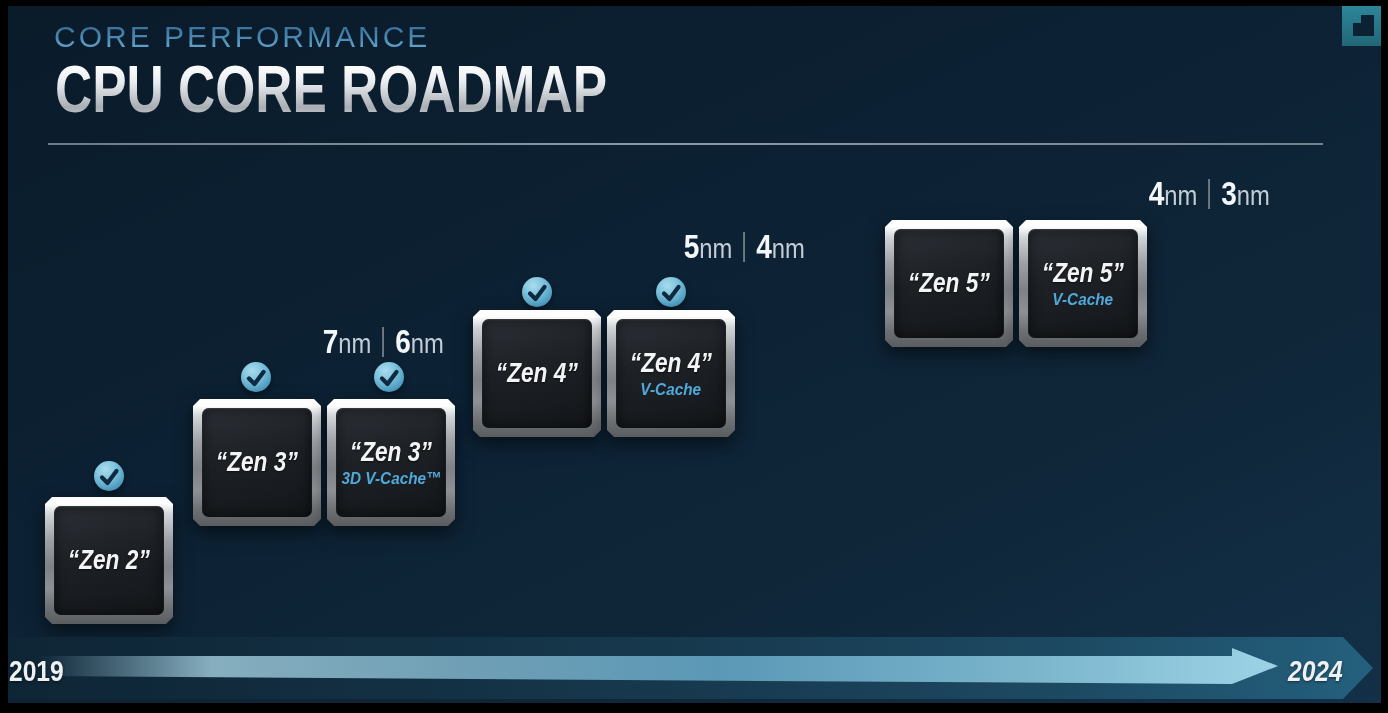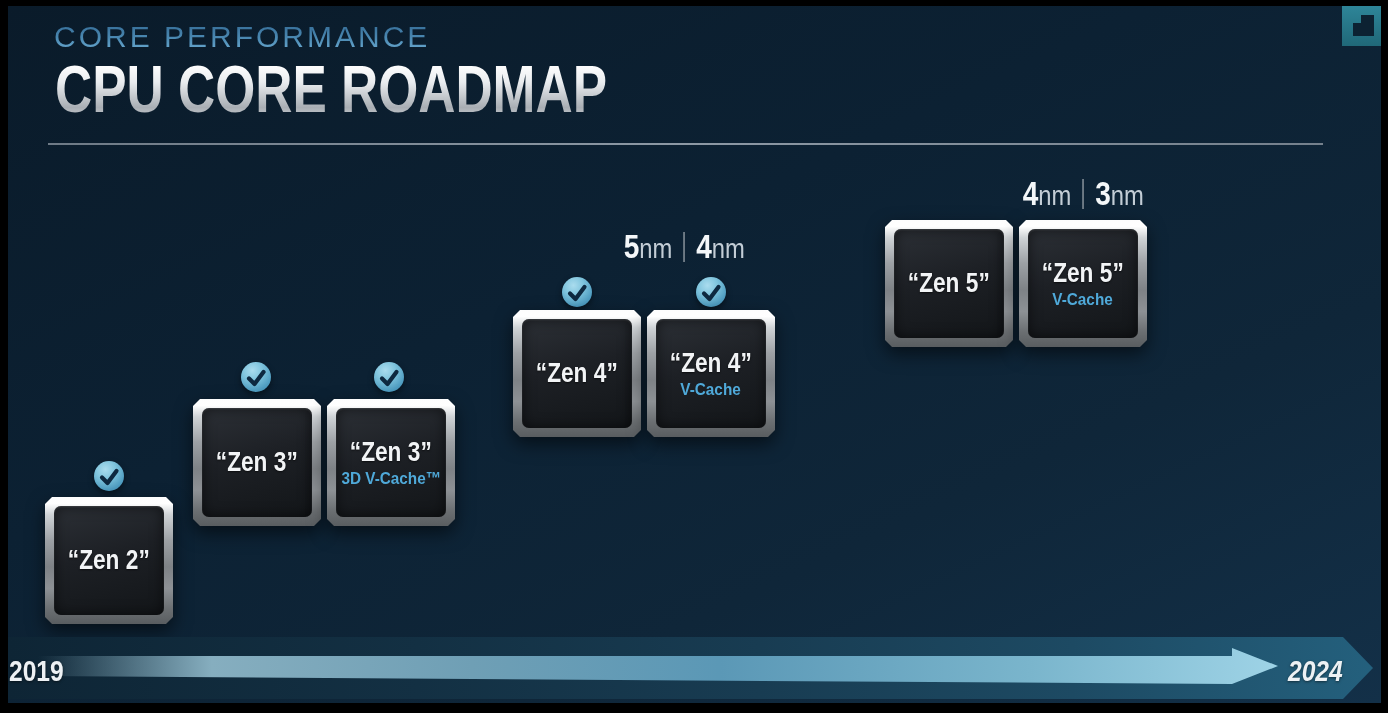--- a/index.html
+++ b/index.html
@@ -69,7 +69,7 @@
     transform:scaleX(0.9);line-height:1;
   }
   
-  .plabel{position:absolute;left:0;right:0;text-align:center;white-space:nowrap;line-height:1;}
+  .plabel{position:absolute;left:0;right:0;text-align:right;white-space:nowrap;line-height:1;}
   .pl-inner{display:inline-block;transform:scaleX(0.85);}
   .pl-num{font-size:33px;font-weight:700;color:#f4f7f9;}
   .pl-unit{font-size:28px;font-weight:400;color:#c3cdd6;}

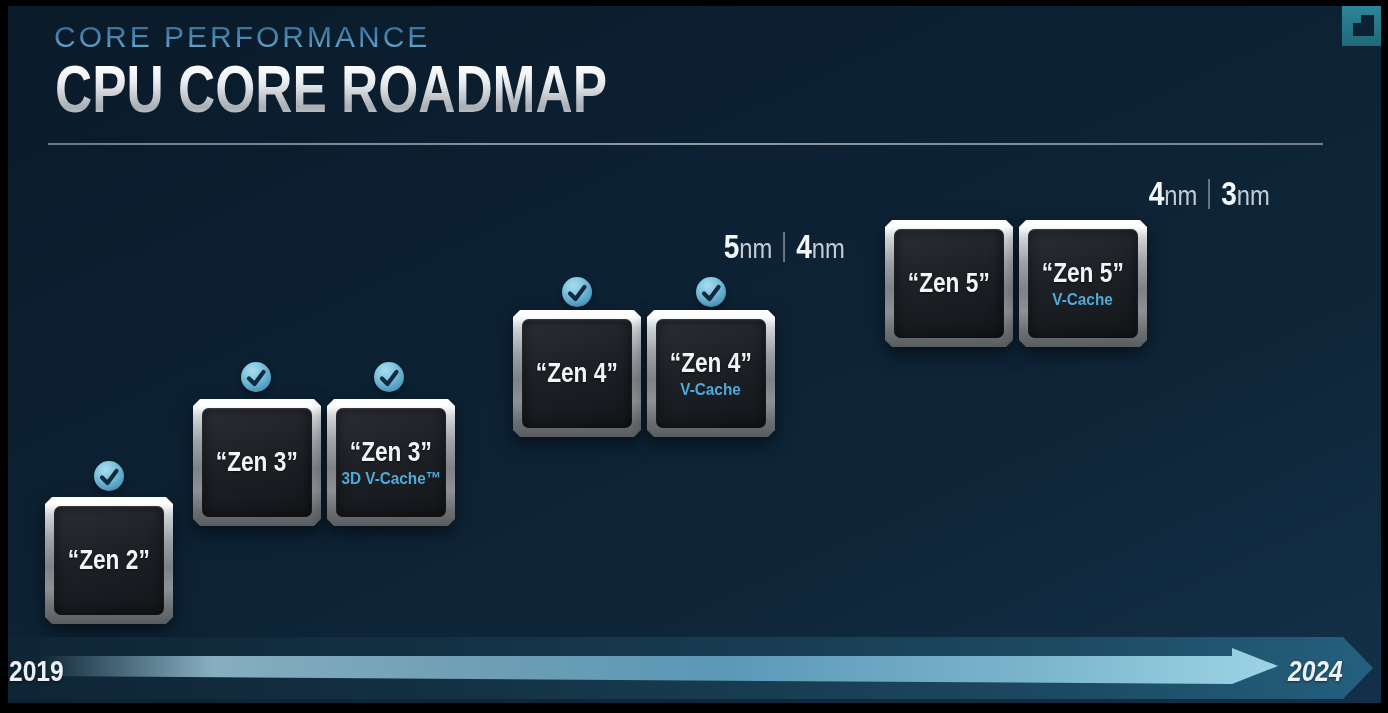--- a/index.html
+++ b/index.html
@@ -163,7 +163,7 @@
     </div>
   </section>
 
-  <section class="group" style="left:465px;top:304px;width:343px;margin-left:40px;">
+  <section class="group" style="left:465px;top:304px;width:343px;">
     <div class="plabel" style="top:-80px;">
       <span class="pl-inner"><span class="pl-num">5</span><span class="pl-unit">nm</span><span class="pl-div"></span><span class="pl-num">4</span><span class="pl-unit">nm</span></span>
     </div>

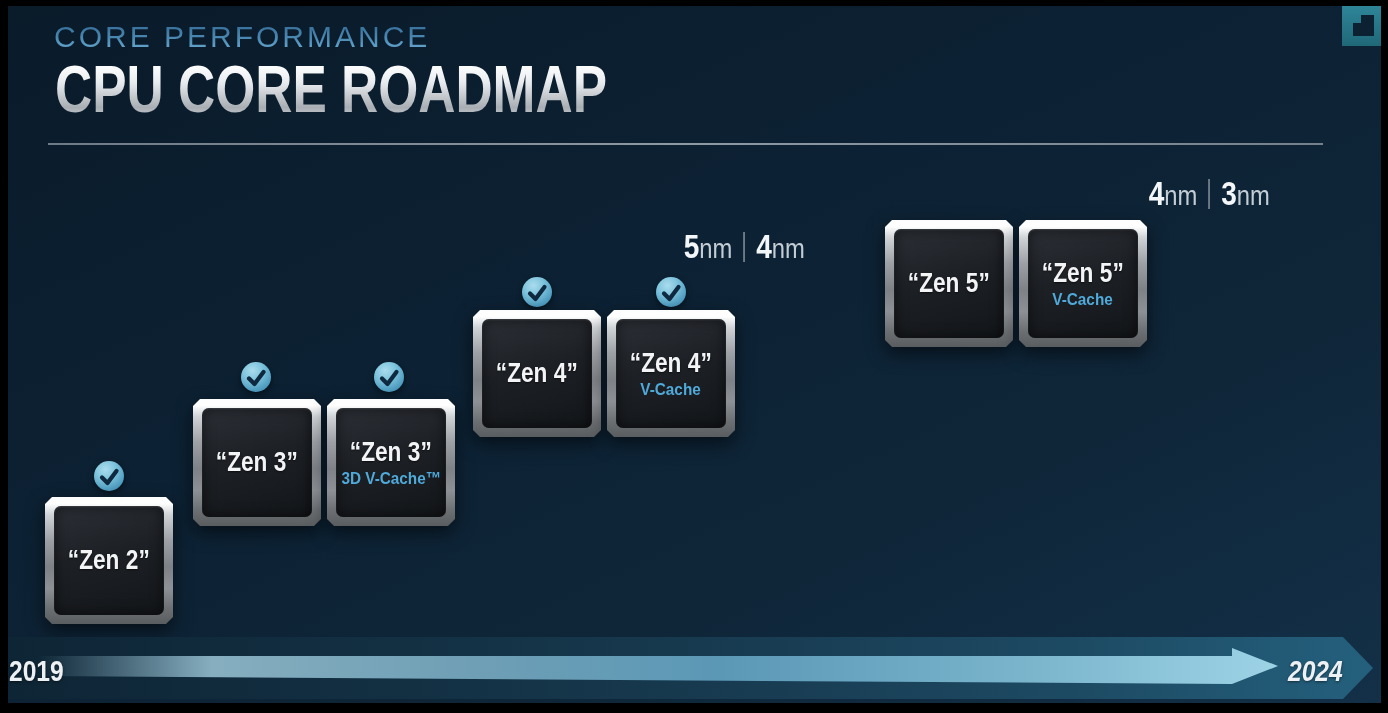--- a/index.html
+++ b/index.html
@@ -47,6 +47,7 @@
   .chip{
     position:relative;width:128px;height:127px;flex:0 0 auto;
     filter:drop-shadow(0 7px 9px rgba(0,0,0,0.55));
+    font-style:italic;
   }
   .chip-frame{
     position:absolute;inset:0;

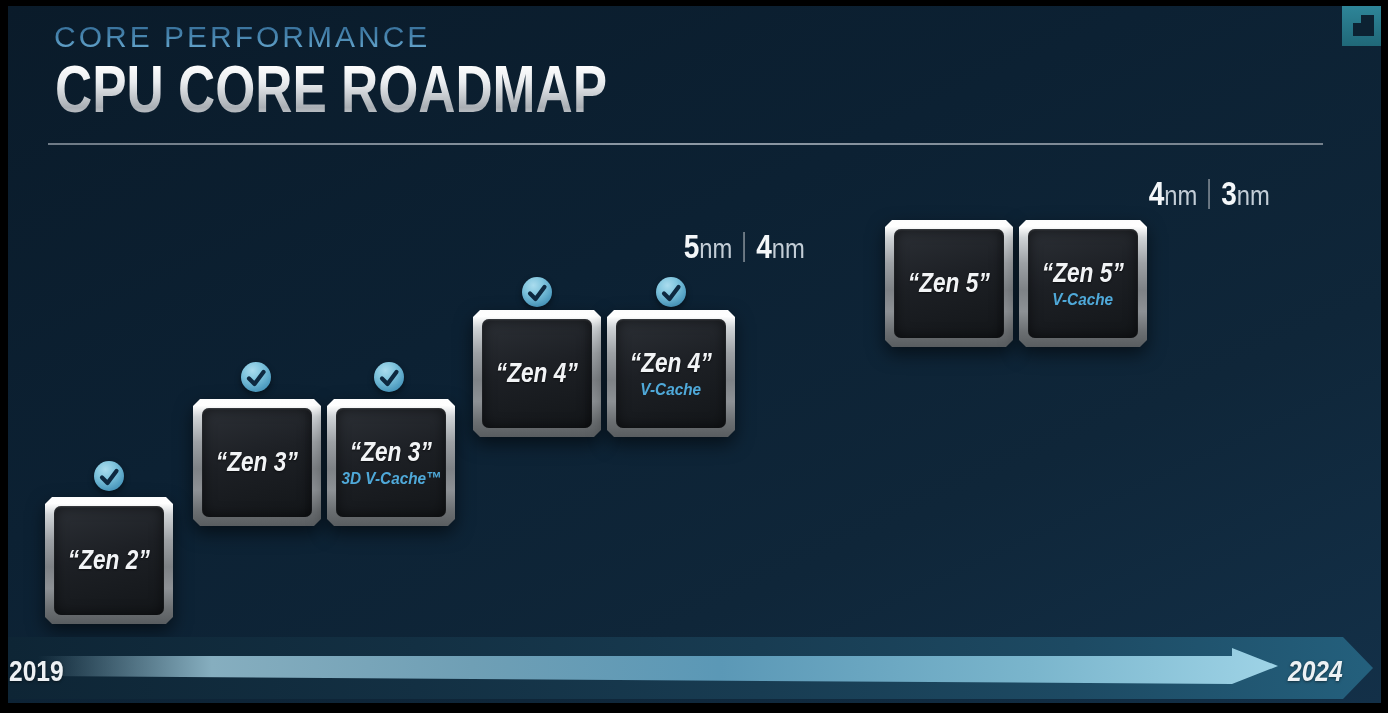--- a/index.html
+++ b/index.html
@@ -135,6 +135,9 @@
   </section>
 
   <section class="group" style="left:185px;top:393px;width:262px;">
+    <div class="plabel" style="top:-74px;">
+      <span class="pl-inner"><span class="pl-num">7</span><span class="pl-unit">nm</span><span class="pl-div"></span><span class="pl-num">6</span><span class="pl-unit">nm</span></span>
+    </div>
     <span class="check" style="left:48px;top:-37px;">
       <svg width="30" height="30" viewBox="0 0 30 30">
           <polyline points="8,16.5 13.5,22 22.5,10" fill="none" stroke="#0e2940" stroke-width="4.2" stroke-linecap="round" stroke-linejoin="round"></polyline>

